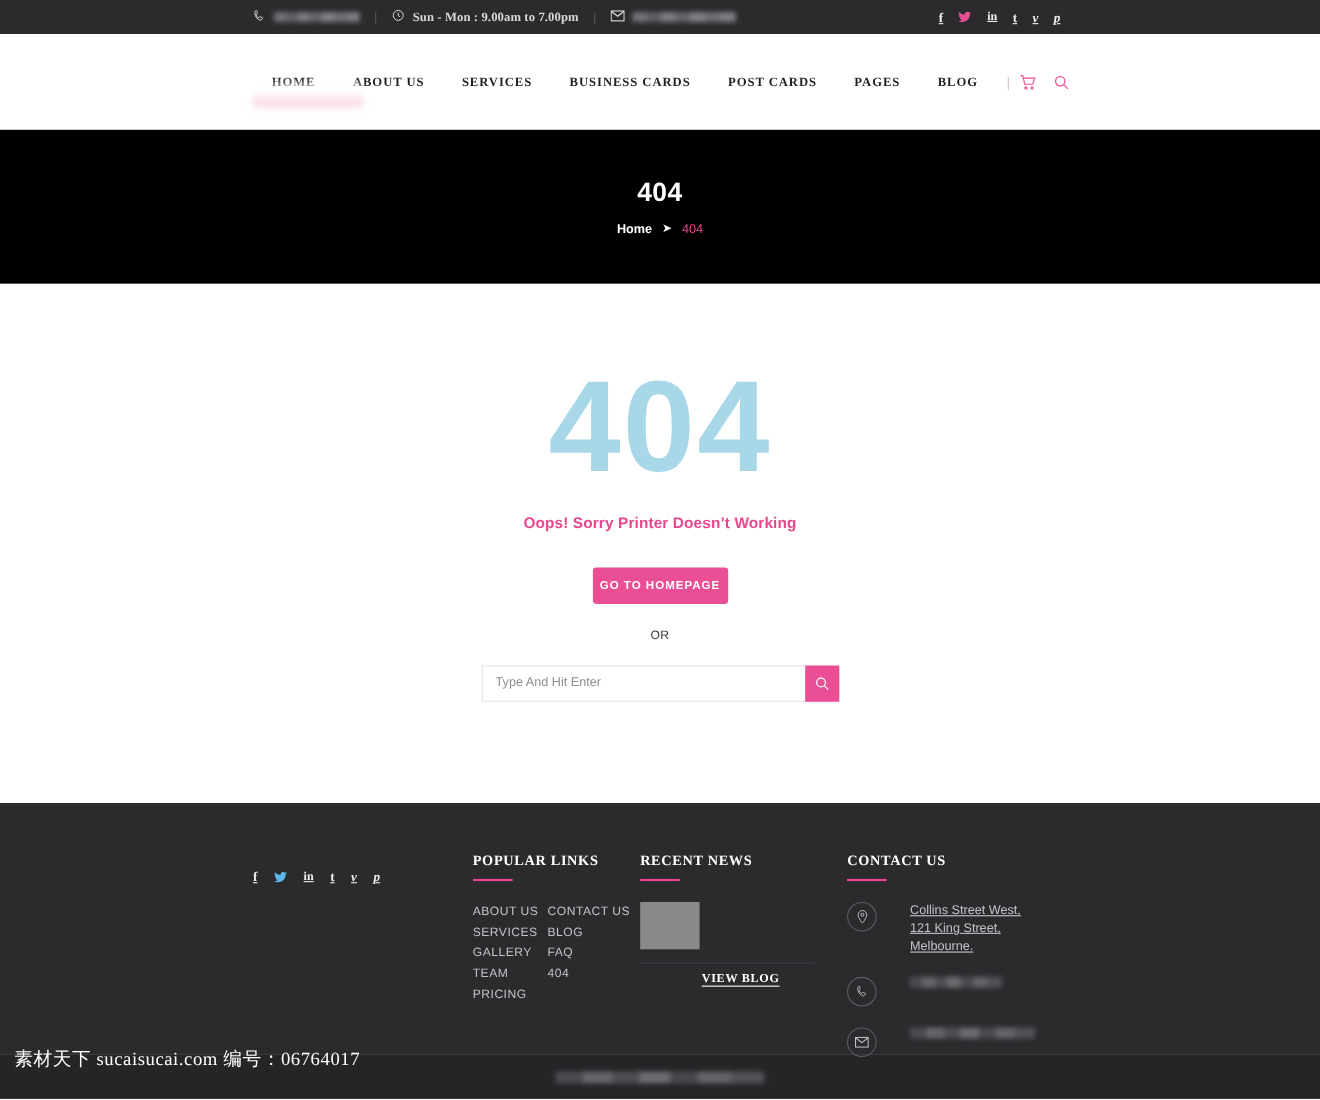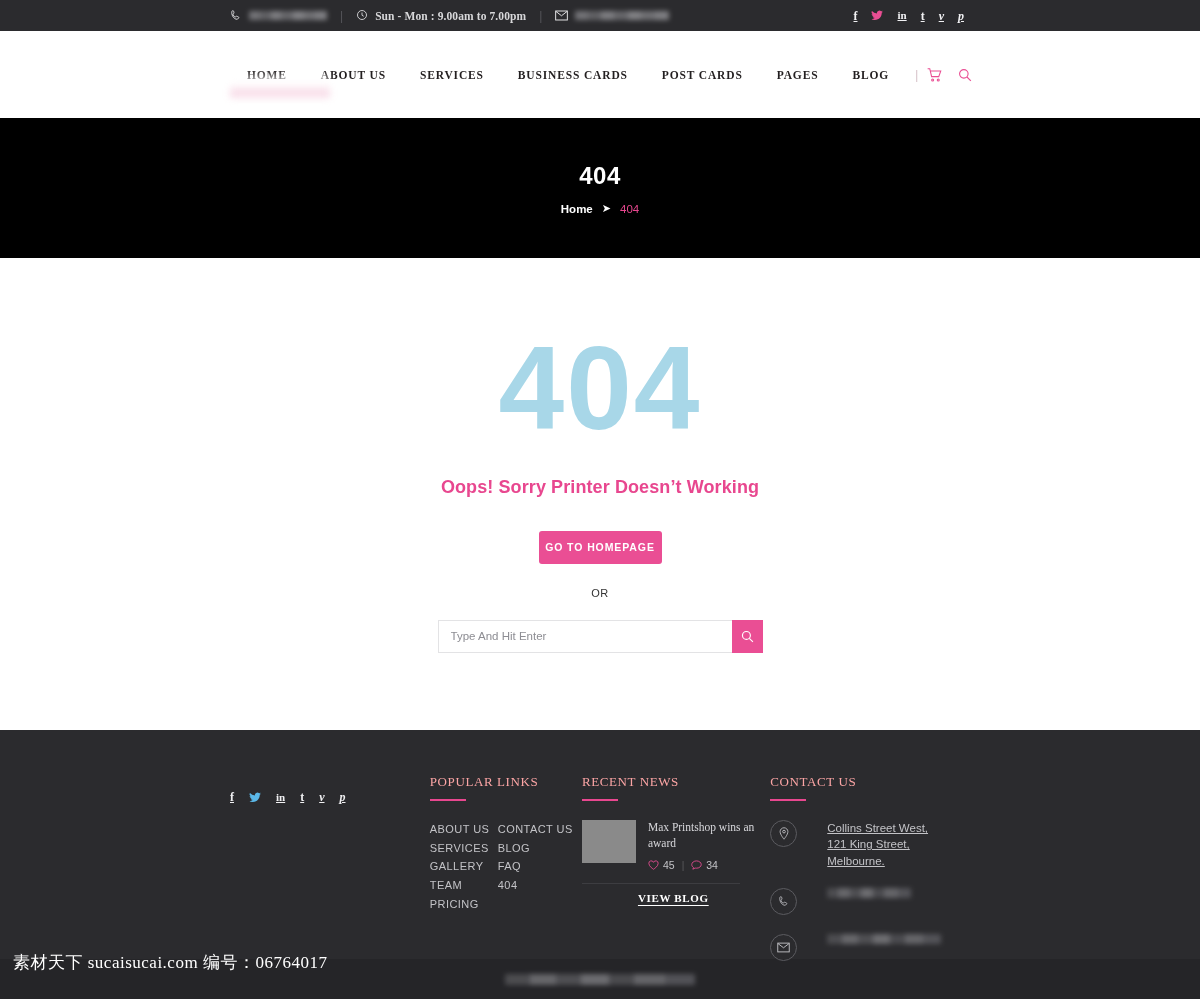--- a/index.html
+++ b/index.html
@@ -94,7 +94,7 @@
     font-family: "Liberation Sans", sans-serif;
   }
   .oops {
-    margin-top: 33px; font-size: 18px; color: #e8478f; font-weight: bold;
+    margin-top: 23px; font-size: 14px; color: #e8478f; font-weight: bold;
     letter-spacing: .1px; font-family: "Liberation Sans", sans-serif;
   }
   .desc {

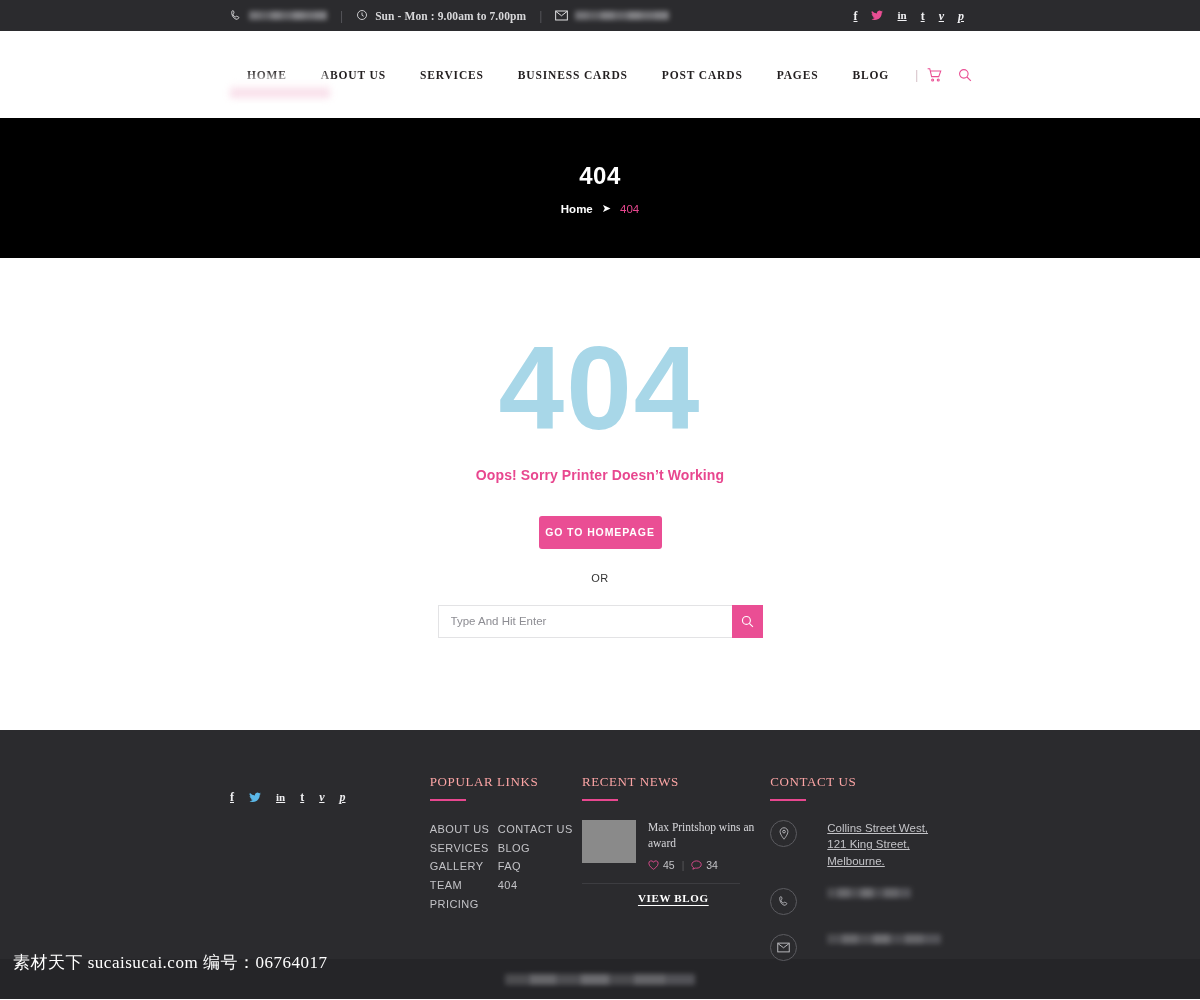--- a/index.html
+++ b/index.html
@@ -147,7 +147,7 @@
   .f-social { margin-top: 17px; display: flex; align-items: center; gap: 15px; }
   .f-social .s-ico { color: #f0f0f2; font-size: 12px; font-family: "Liberation Serif", serif; font-weight: bold; line-height: 1; }
   .f-head {
-    font-size: 13px; font-weight: normal; color: #fca5a5; letter-spacing: .6px;
+    font-size: 13px; font-weight: bold; color: #ffffff; letter-spacing: .6px;
     font-family: "Liberation Serif", serif;
   }
   .f-rule { width: 36px; height: 2px; background: #e8478f; margin-top: 9px; }

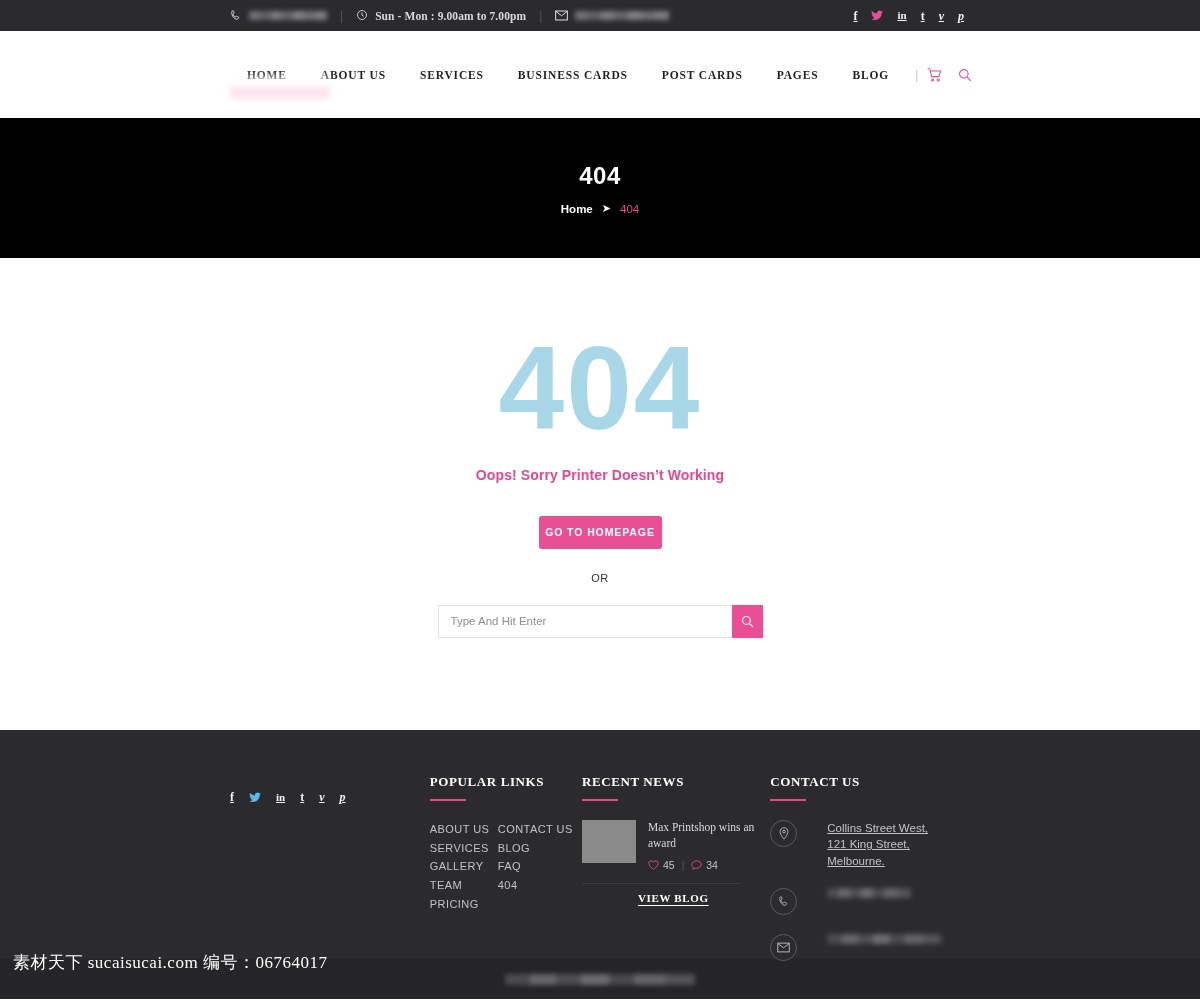--- a/index.html
+++ b/index.html
@@ -338,24 +338,6 @@
       <div class="f-rule"></div>
       <div class="news-item">
         <div class="news-thumb"></div>
-        <div>
-          <div class="news-title">Max Printshop wins an award</div>
-          <div class="news-meta">
-            <span class="meta-pair">
-              <svg width="11" height="10" viewBox="0 0 24 22" fill="none" stroke="#ea4e94" stroke-width="1.9">
-                <path d="M12 20.4S1.8 14.2 1.8 7.7A5.3 5.3 0 0112 5.2a5.3 5.3 0 0110.2 2.5c0 6.5-10.2 12.7-10.2 12.7z"></path>
-              </svg>
-              <span>45</span>
-            </span>
-            <span class="meta-div">|</span>
-            <span class="meta-pair">
-              <svg width="11" height="10" viewBox="0 0 24 22" fill="none" stroke="#ea4e94" stroke-width="1.9">
-                <path d="M12 2c5.8 0 10.4 3.6 10.4 8s-4.6 8-10.4 8a13 13 0 01-3-.3L4 20.3l1.3-3.8C3 15 1.6 12.7 1.6 10c0-4.4 4.6-8 10.4-8z"></path>
-              </svg>
-              <span>34</span>
-            </span>
-          </div>
-        </div>
       </div>
       <div class="news-sep"></div>
       <a class="viewblog" href="#">VIEW BLOG</a>

